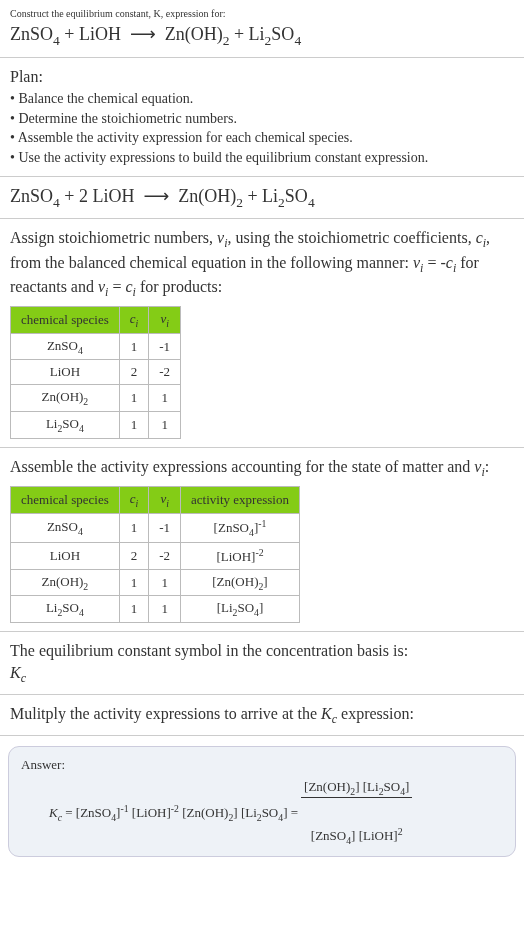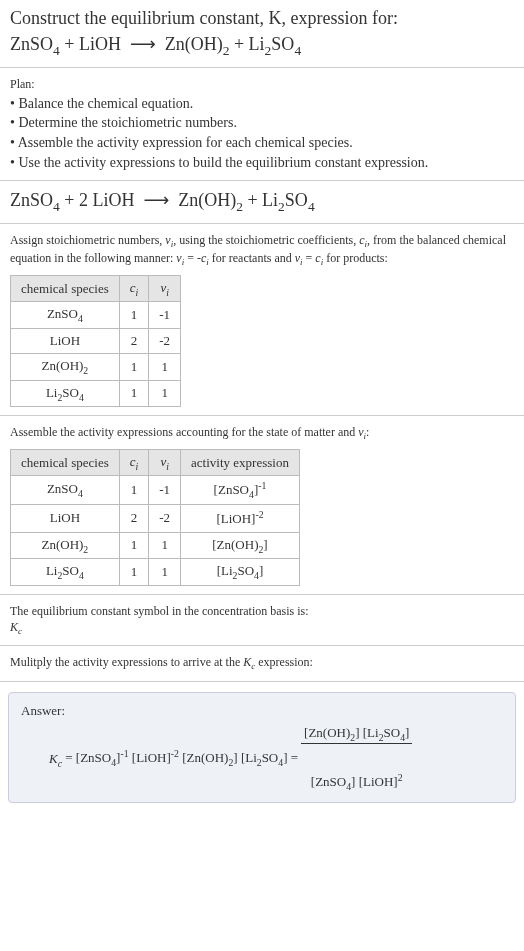--- a/index.html
+++ b/index.html
@@ -15,7 +15,7 @@
   border-bottom: 1px solid #ccc;
 }
 .question-text {
-  font-size: 18px;
+  font-size: 10px;
   margin-bottom: 4px;
 }
 .equation {

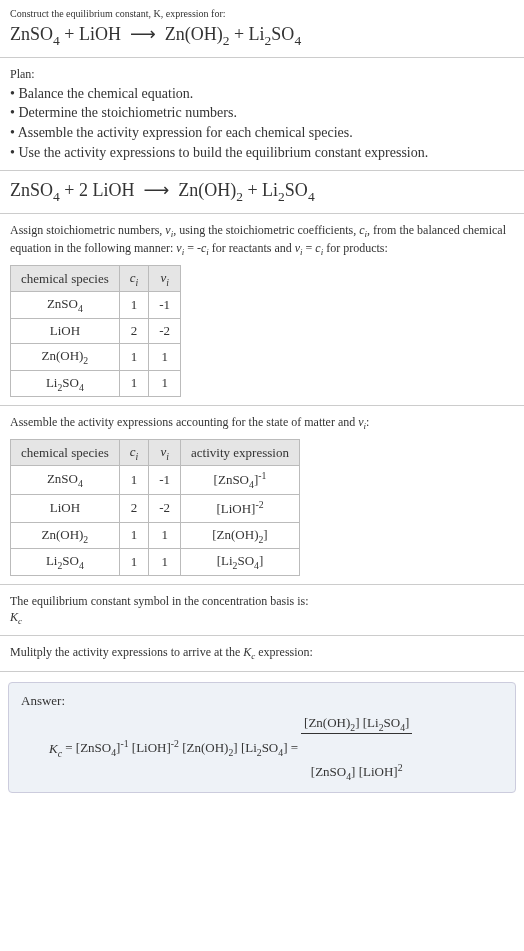--- a/index.html
+++ b/index.html
@@ -32,7 +32,7 @@
   line-height: 1.4;
 }
 .step-text {
-  font-size: 12px;
+  font-size: 16px;
   line-height: 1.35;
 }
 table {

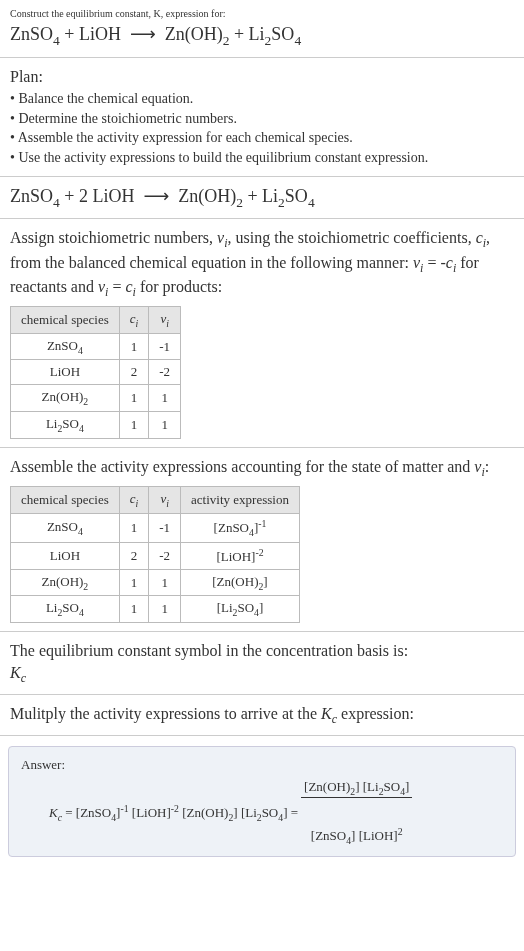--- a/index.html
+++ b/index.html
@@ -47,7 +47,7 @@
   font-weight: normal;
 }
 th {
-  background: #e5e5e5;
+  background: #84cc16;
 }
 td.spec {
   text-align: center;

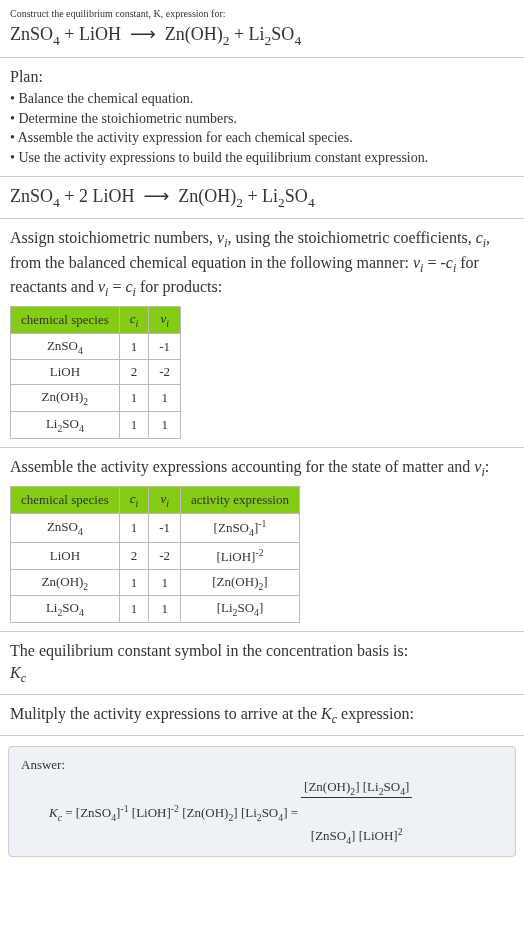--- a/index.html
+++ b/index.html
@@ -55,7 +55,7 @@
 .answer-box {
   background: #eef2f7;
   border: 1px solid #ccd;
-  border-radius: 4px;
+  border-radius: 11px;
   padding: 10px 12px;
   margin: 6px 2px;
 }

